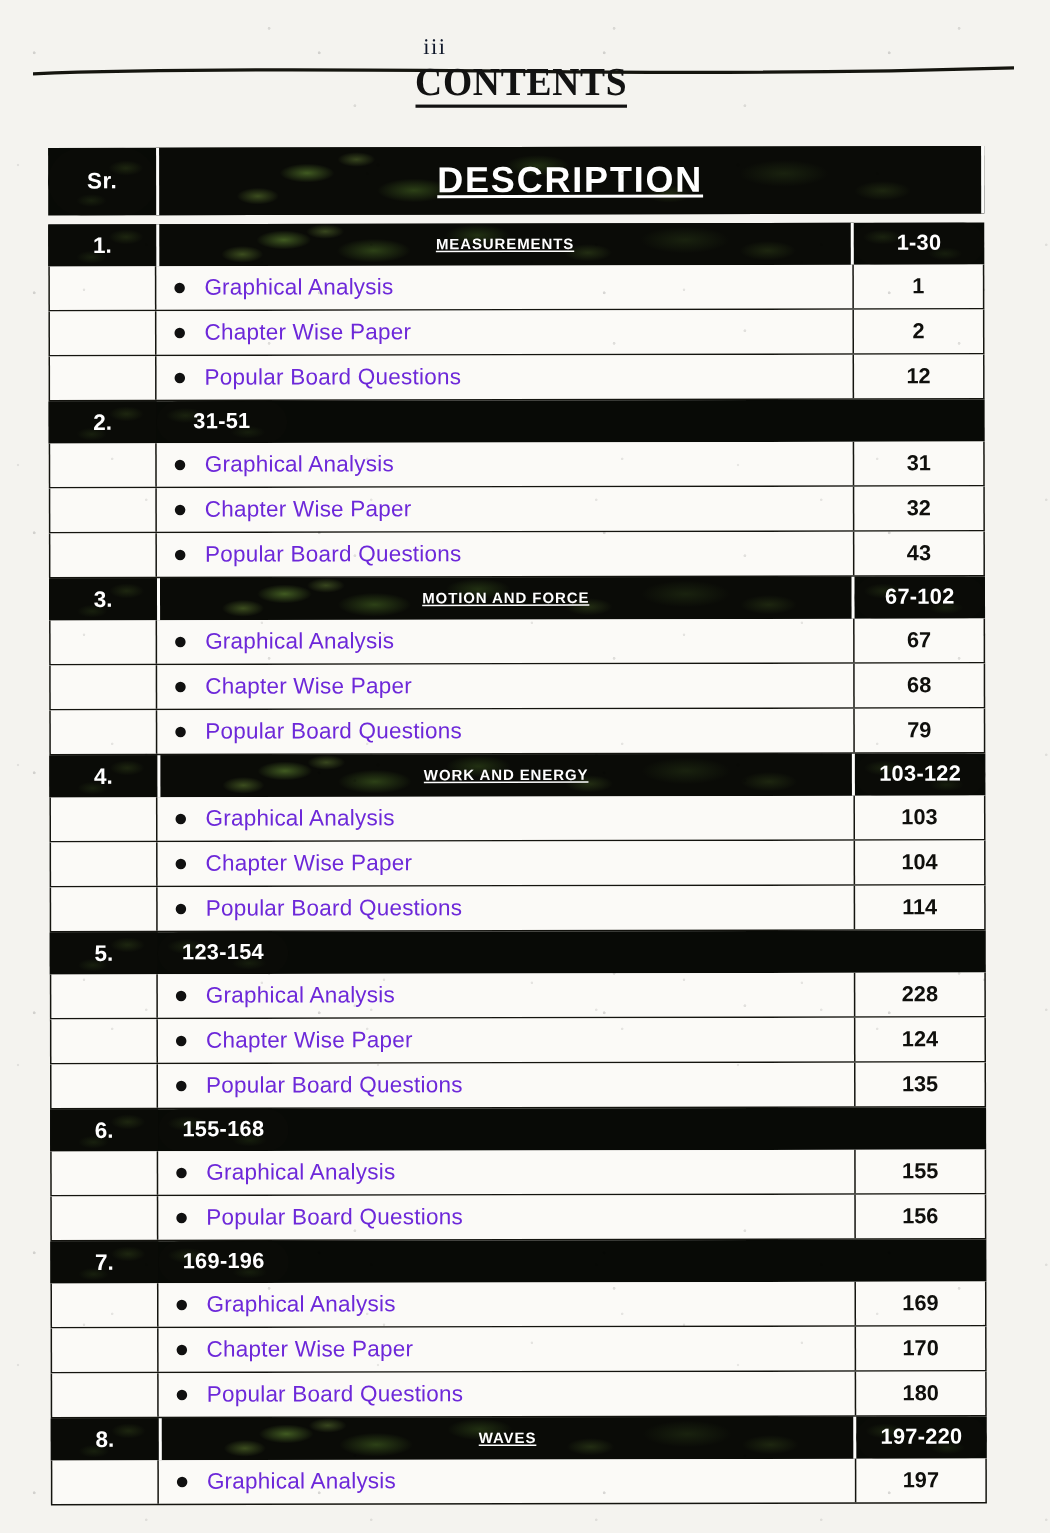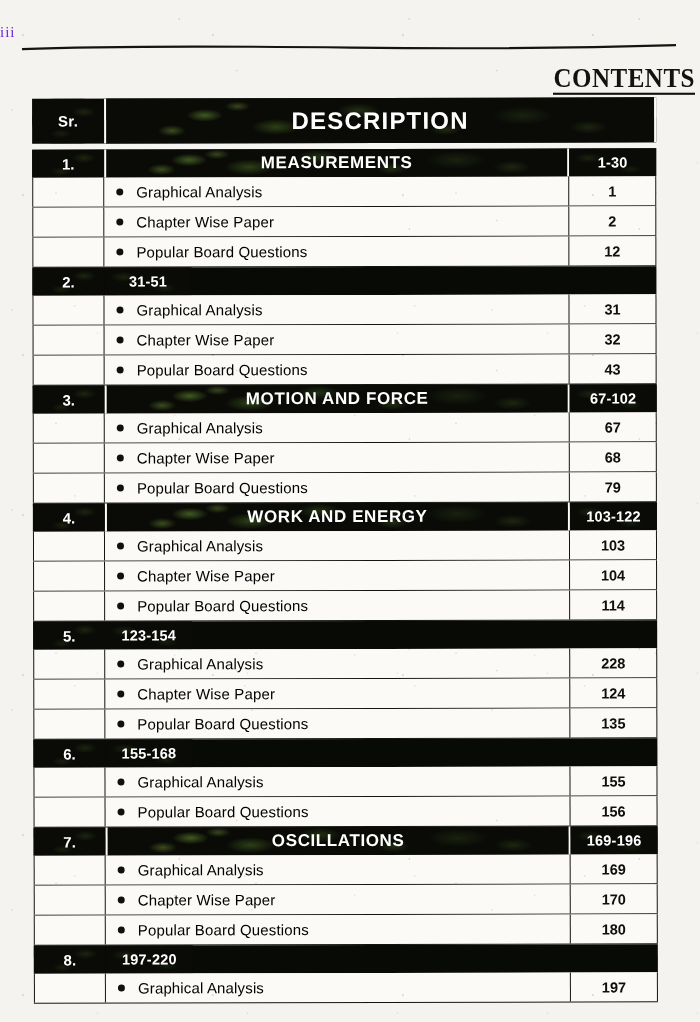--- a/index.html
+++ b/index.html
@@ -38,10 +38,10 @@
     top: 24px;
     left: 0;
     width: 580px;
-    text-align: left;
+    text-align: center;
     font-family: "Liberation Serif", serif;
     font-size: 15px;
-    color: #6d28d9;
+    color: #0f172a;
     letter-spacing: 1px;
   }
 

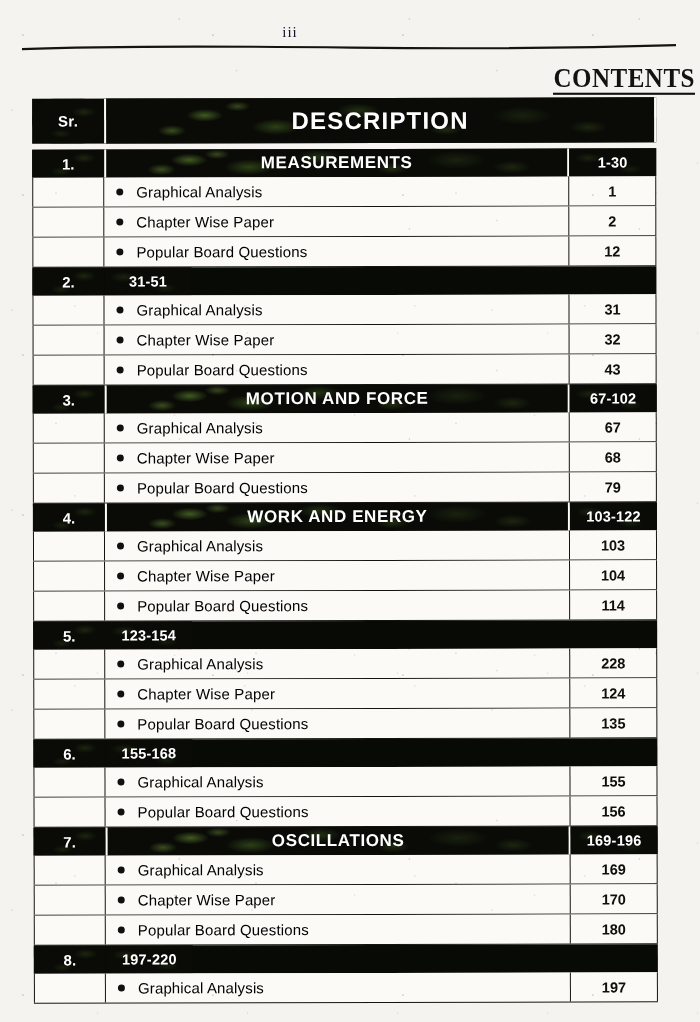--- a/index.html
+++ b/index.html
@@ -56,10 +56,10 @@
 
   .title {
     position: absolute;
-    top: 66px;
+    top: 43px;
     left: 0;
     width: 695px;
-    text-align: right;
+    text-align: center;
   }
   .title-text {
     display: inline-block;

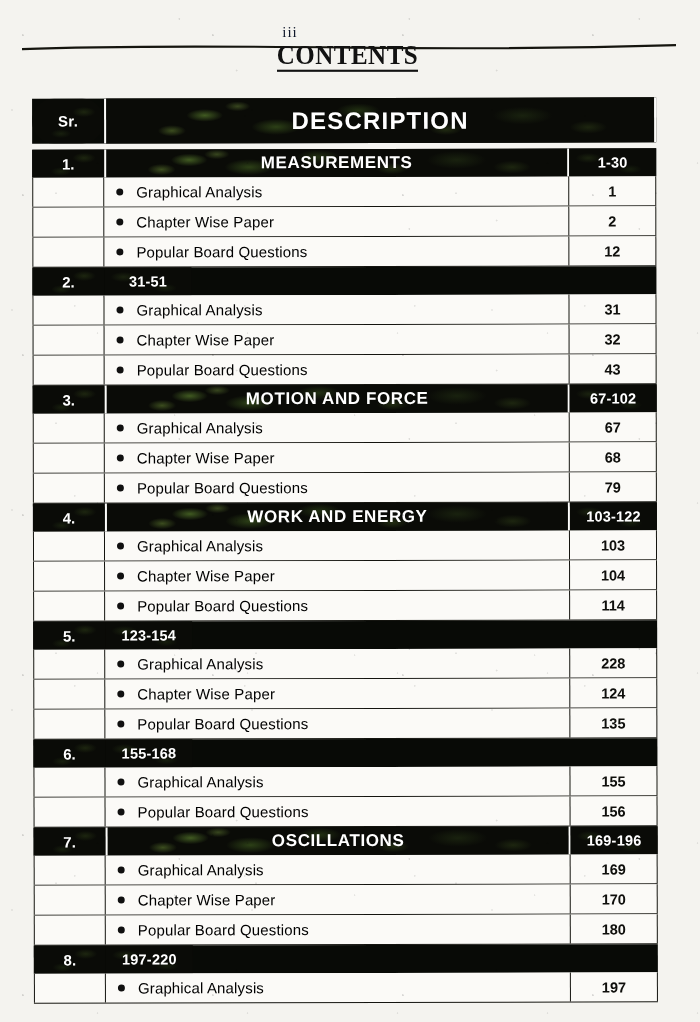--- a/index.html
+++ b/index.html
@@ -110,6 +110,7 @@
       radial-gradient(ellipse 40px 12px at 76% 40%, rgba(40,56,22,.5), transparent 74%),
       radial-gradient(ellipse 26px 9px at 88% 66%, rgba(52,70,26,.45), transparent 72%),
       radial-gradient(ellipse 18px 7px at 24% 18%, rgba(110,140,58,.45), transparent 70%);
+    text-decoration: underline;
   }
   .bar .c-sr {
     background-image:

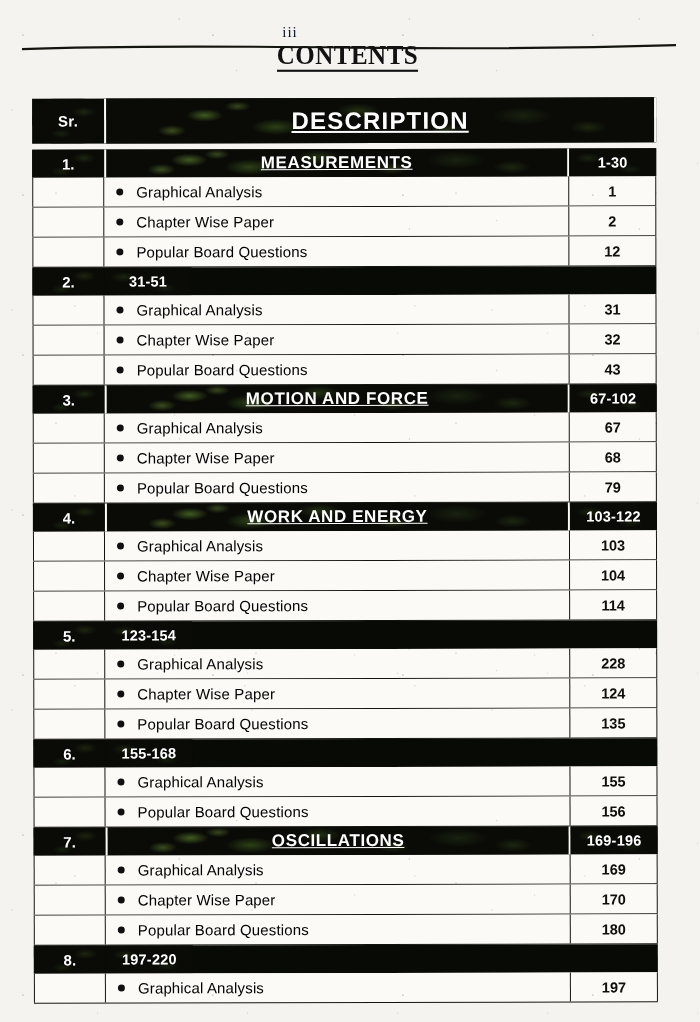--- a/index.html
+++ b/index.html
@@ -146,7 +146,7 @@
   }
   .chap .c-desc {
     display: flex; align-items: center; justify-content: center;
-    font-weight: bold; font-size: 17px; letter-spacing: .6px;
+    font-weight: bold; font-size: 10px; letter-spacing: .6px;
     border-left: 2px solid #fdfdfb; border-right: 2px solid #fdfdfb;
   }
   .chap .c-pg {

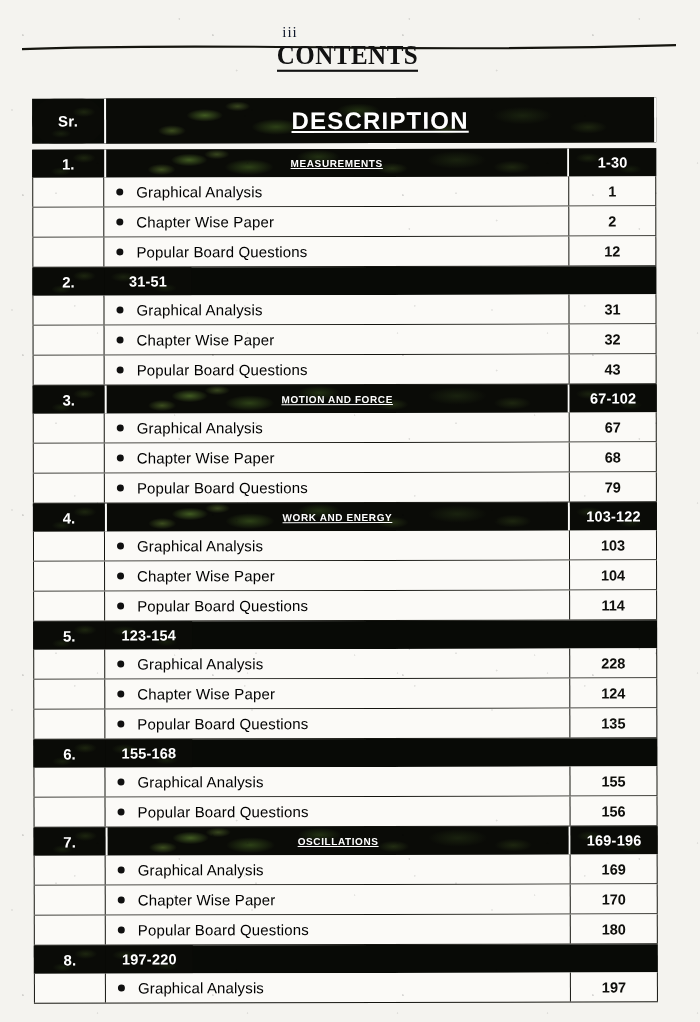--- a/index.html
+++ b/index.html
@@ -151,7 +151,7 @@
   }
   .chap .c-pg {
     display: flex; align-items: center; justify-content: center;
-    font-weight: bold; font-size: 14.5px; letter-spacing: .2px;
+    font-weight: bold; font-size: 14.5px; letter-spacing: .2px; border-radius: 14px;
   }
 
   

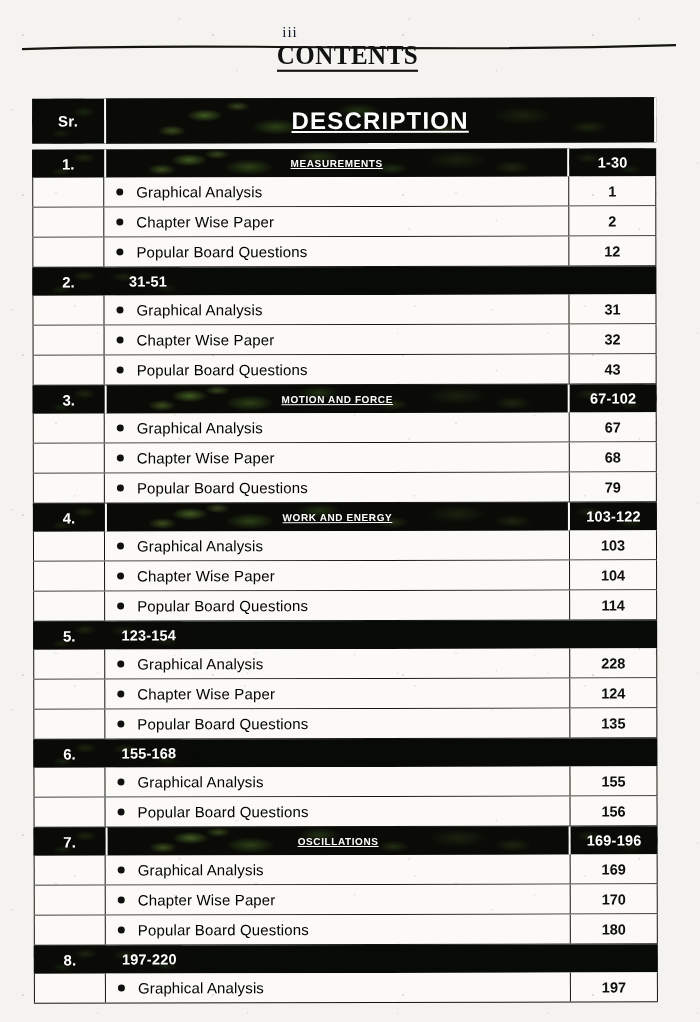--- a/index.html
+++ b/index.html
@@ -175,7 +175,7 @@
   }
   .item-label {
     font-size: 15px;
-    color: #000000;
+    color: #6d28d9;
     letter-spacing: .15px;
     font-weight: 500;
   }

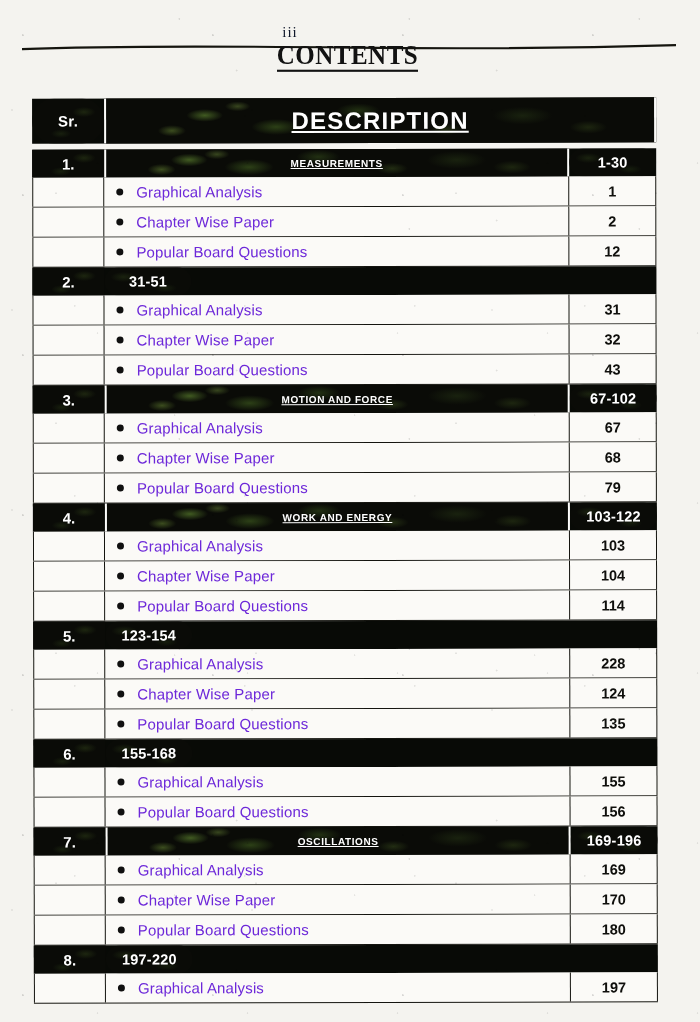--- a/index.html
+++ b/index.html
@@ -373,7 +373,6 @@
       </div>
       <div class="row bar chap">
         <div class="c-sr">7.</div>
-        <div class="c-desc">OSCILLATIONS</div>
         <div class="c-pg">169-196</div>
       </div>
       <div class="row item">

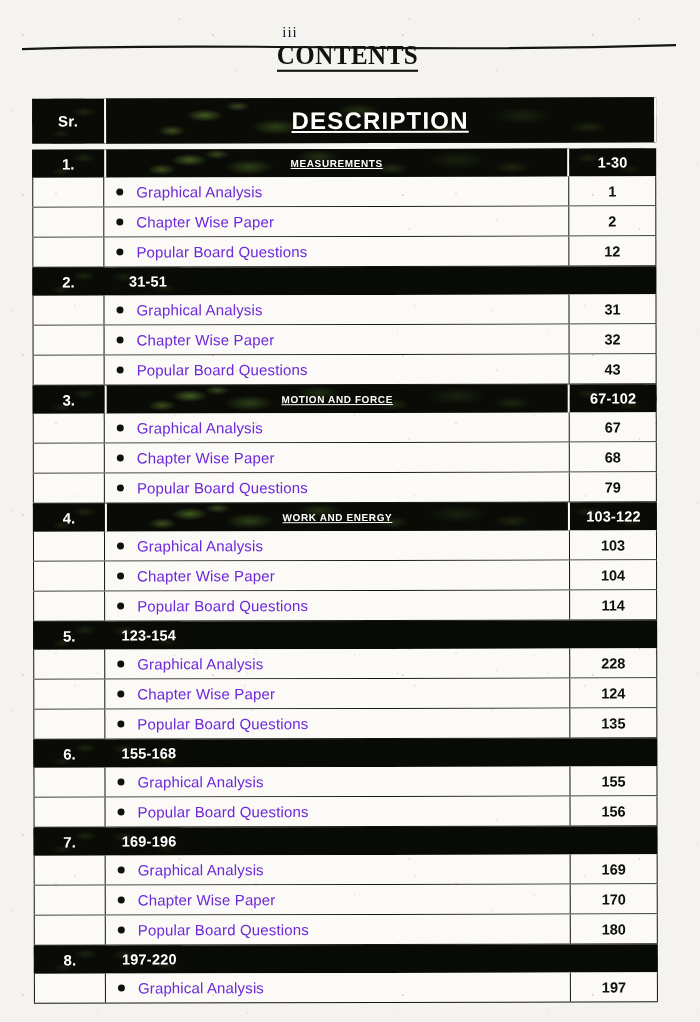--- a/index.html
+++ b/index.html
@@ -401,6 +401,7 @@
       </div>
       <div class="row bar chap">
         <div class="c-sr">8.</div>
+        <div class="c-desc">WAVES</div>
         <div class="c-pg">197-220</div>
       </div>
       <div class="row item">

